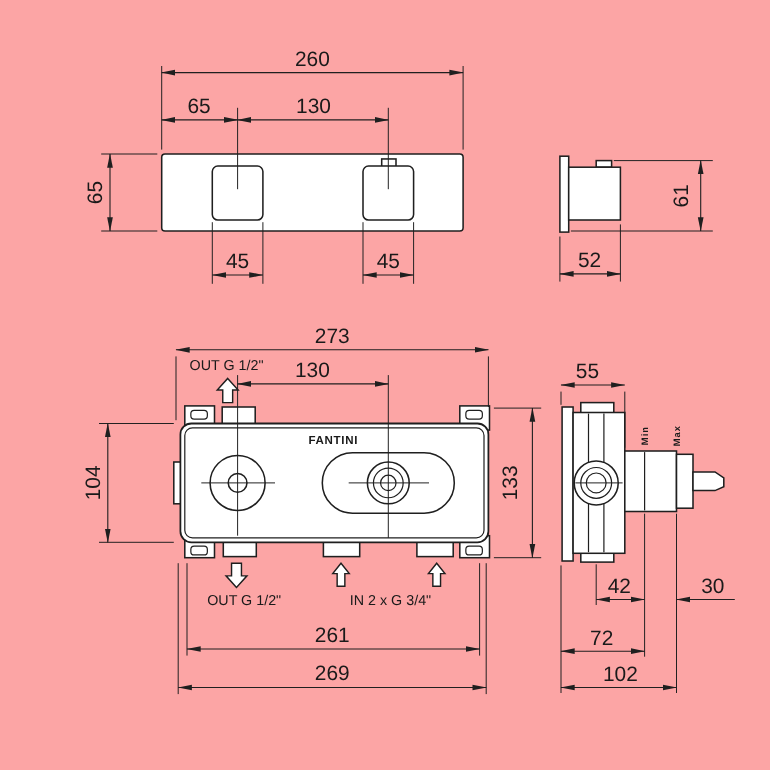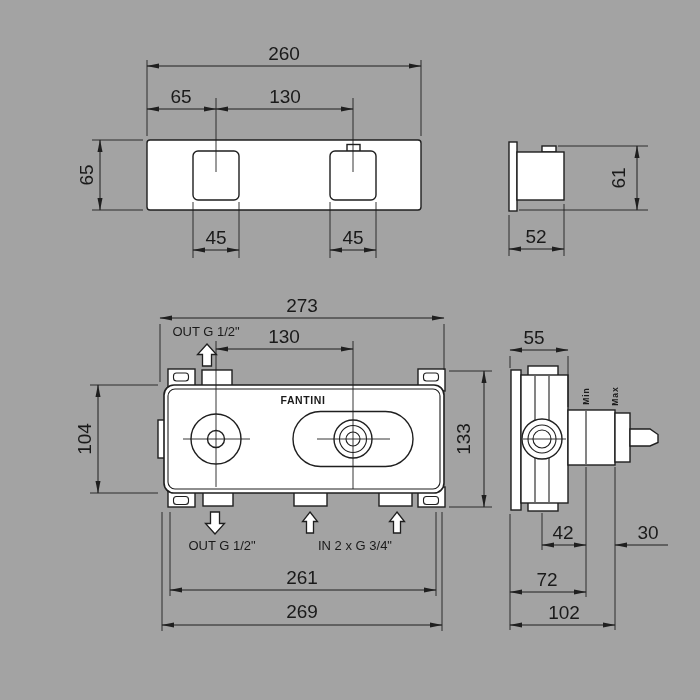--- a/index.html
+++ b/index.html
@@ -3,7 +3,7 @@
 <meta charset="utf-8">
 <style>
   html,body{margin:0;padding:0;background:#ffffff;}
-  .stage{position:relative;width:700px;height:700px;background:#a3a3a3;overflow:hidden;}
+  .stage{position:relative;width:700px;height:700px;background:#fca5a5;overflow:hidden;}
   svg{display:block;}
   
   .ol{fill:#ffffff;stroke:#1f1f1f;stroke-width:1.4;}

